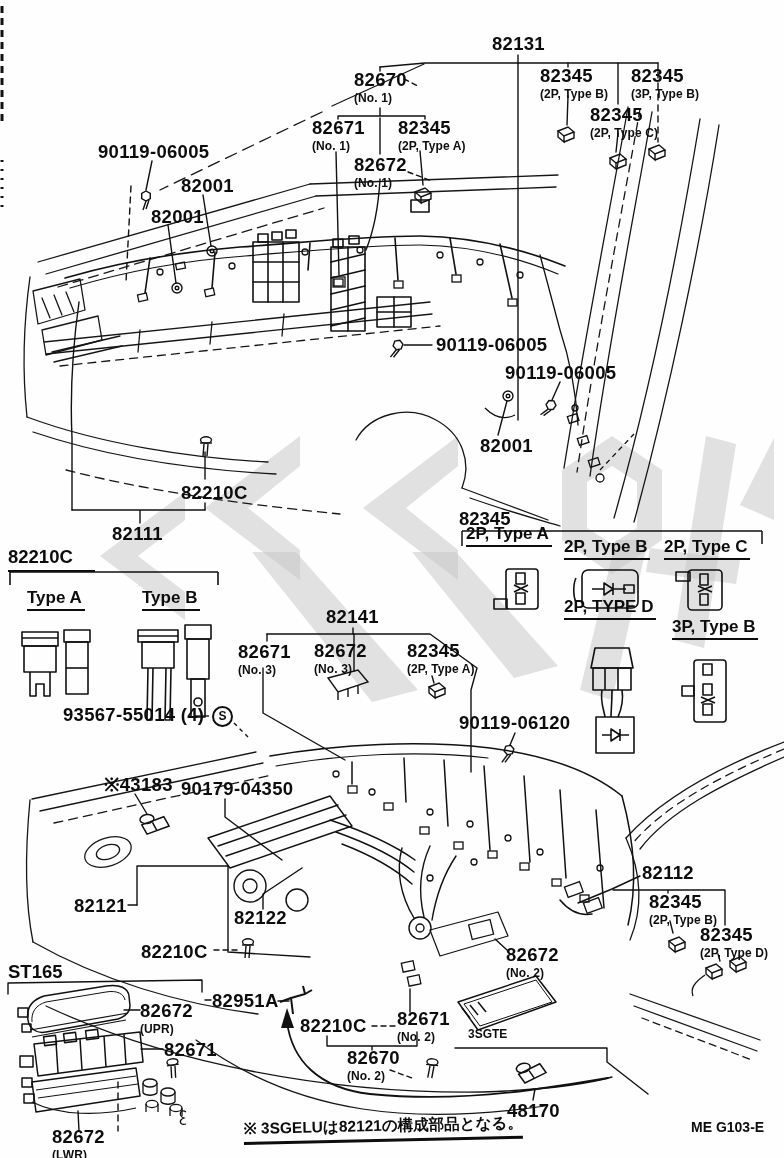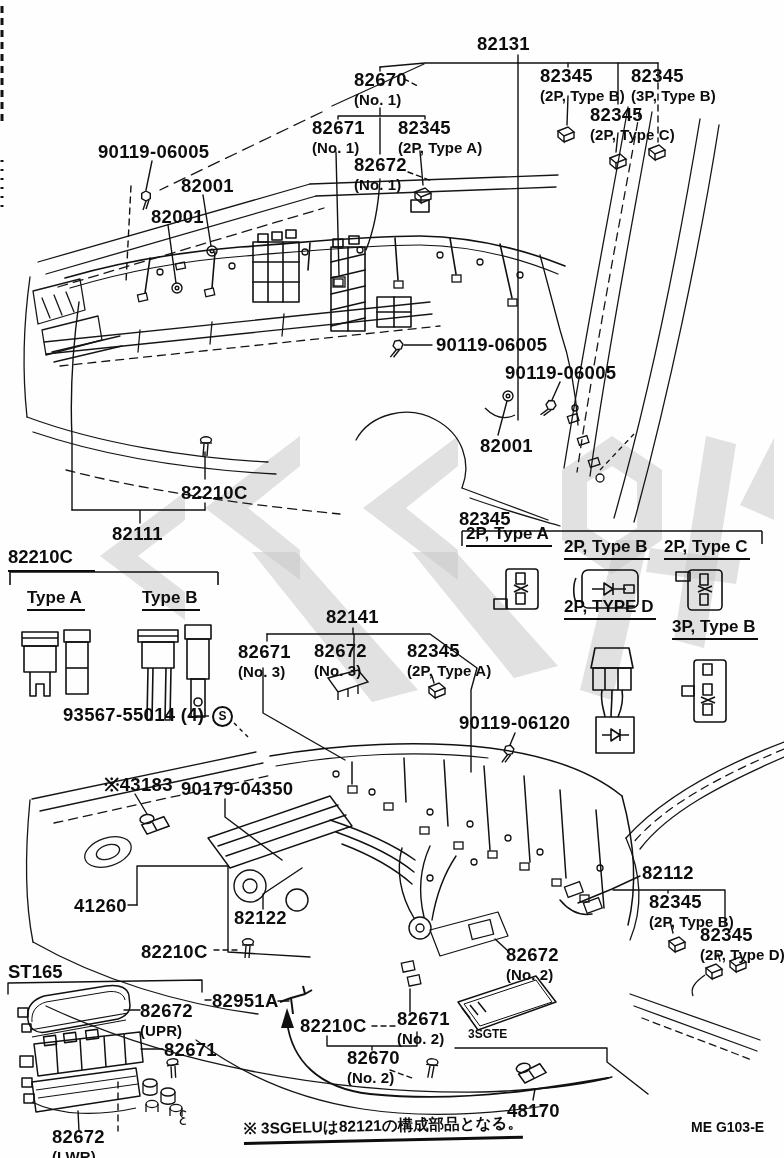--- a/index.html
+++ b/index.html
@@ -417,7 +417,7 @@
 <div class="pn" style="left:181px;top:177px">82001</div>
 <div class="pn" style="left:151px;top:208px">82001</div>
 <div class="pn" style="left:354px;top:71px"><span>82670</span><span class="sub">(No. 1)</span></div>
-<div class="pn" style="left:477px;top:35px">82131</div>
+<div class="pn" style="left:492px;top:35px">82131</div>
 <div class="pn" style="left:540px;top:67px"><span>82345</span><span class="sub">(2P, Type B)</span></div>
 <div class="pn" style="left:631px;top:67px"><span>82345</span><span class="sub">(3P, Type B)</span></div>
 <div class="pn" style="left:312px;top:119px"><span>82671</span><span class="sub">(No. 1)</span></div>

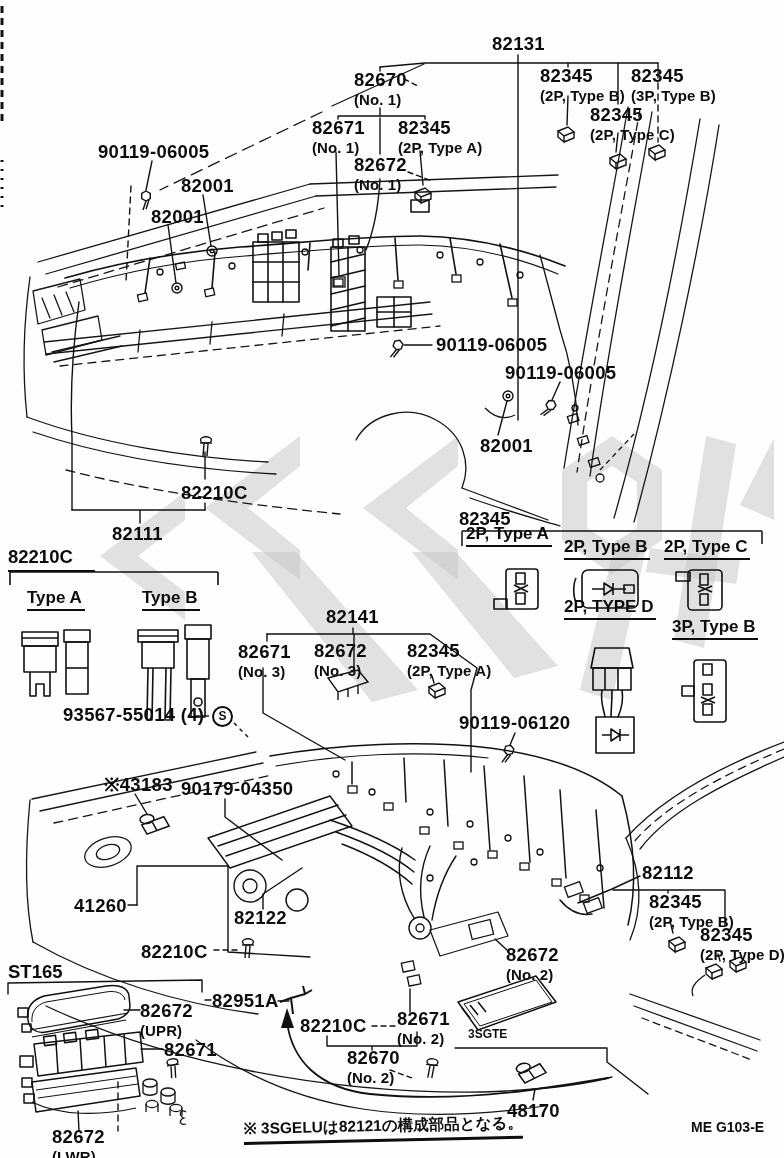--- a/index.html
+++ b/index.html
@@ -8,7 +8,7 @@
   #art{position:absolute;left:0;top:0;}
   .pn{position:absolute;font:bold 18.5px/1 "Liberation Sans",sans-serif;color:#0d0d0d;
       letter-spacing:.3px;white-space:nowrap;}
-  .pn .sub{display:block;font-size:15px;margin-top:2px;letter-spacing:.1px;}
+  .pn .sub{display:block;font-size:12px;margin-top:2px;letter-spacing:.1px;}
   .hdr{position:absolute;font:bold 18.5px/1 "Liberation Sans",sans-serif;color:#0d0d0d;
       border-bottom:2.5px solid #0d0d0d;padding:0 22px 3px 0;white-space:nowrap;}
   .tl{position:absolute;font:bold 17px/1 "Liberation Sans",sans-serif;color:#0d0d0d;

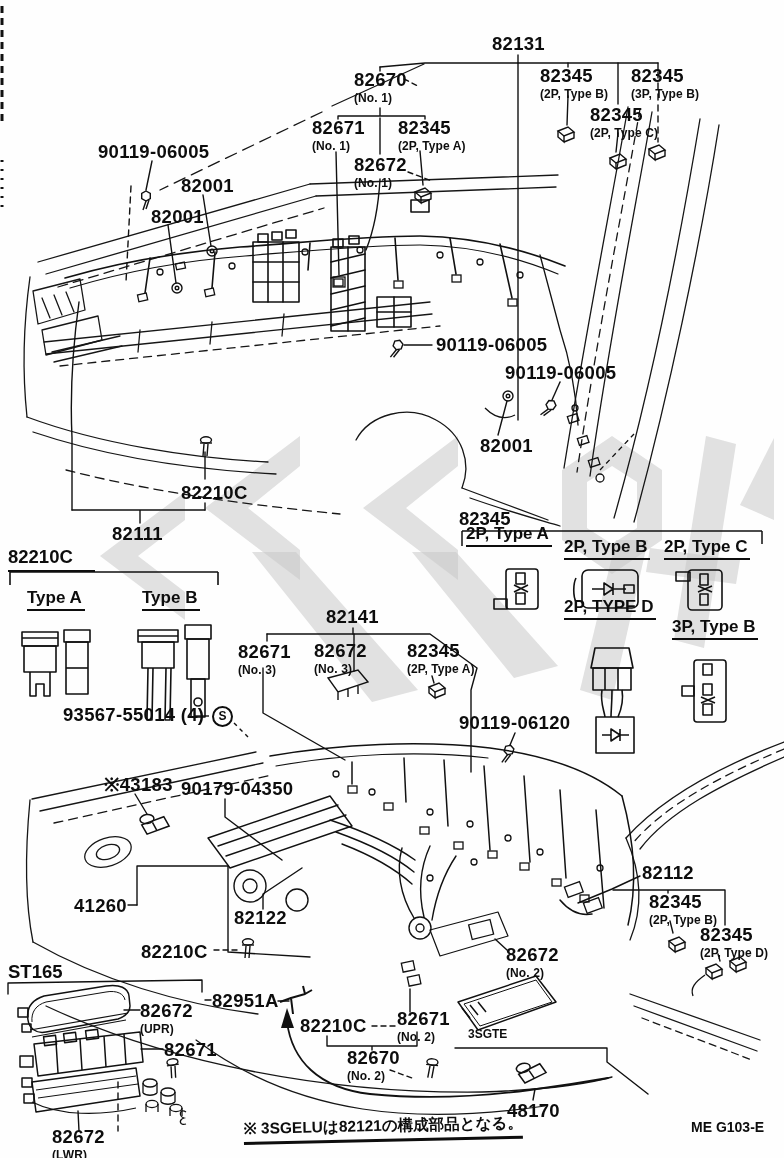--- a/index.html
+++ b/index.html
@@ -454,7 +454,7 @@
 <div class="pn" style="left:642px;top:864px">82112</div>
 <div class="pn" style="left:649px;top:893px"><span>82345</span><span class="sub">(2P, Type B)</span></div>
 <div class="pn" style="left:700px;top:926px"><span>82345</span><span class="sub">(2P, Type D)</span></div>
-<div class="pn" style="left:74px;top:897px">41260</div>
+<div class="pn" style="left:74px;top:897px">82121</div>
 <div class="pn" style="left:234px;top:909px">82122</div>
 <div class="pn" style="left:141px;top:943px">82210C</div>
 <div class="pn" style="left:300px;top:1017px">82210C</div>

